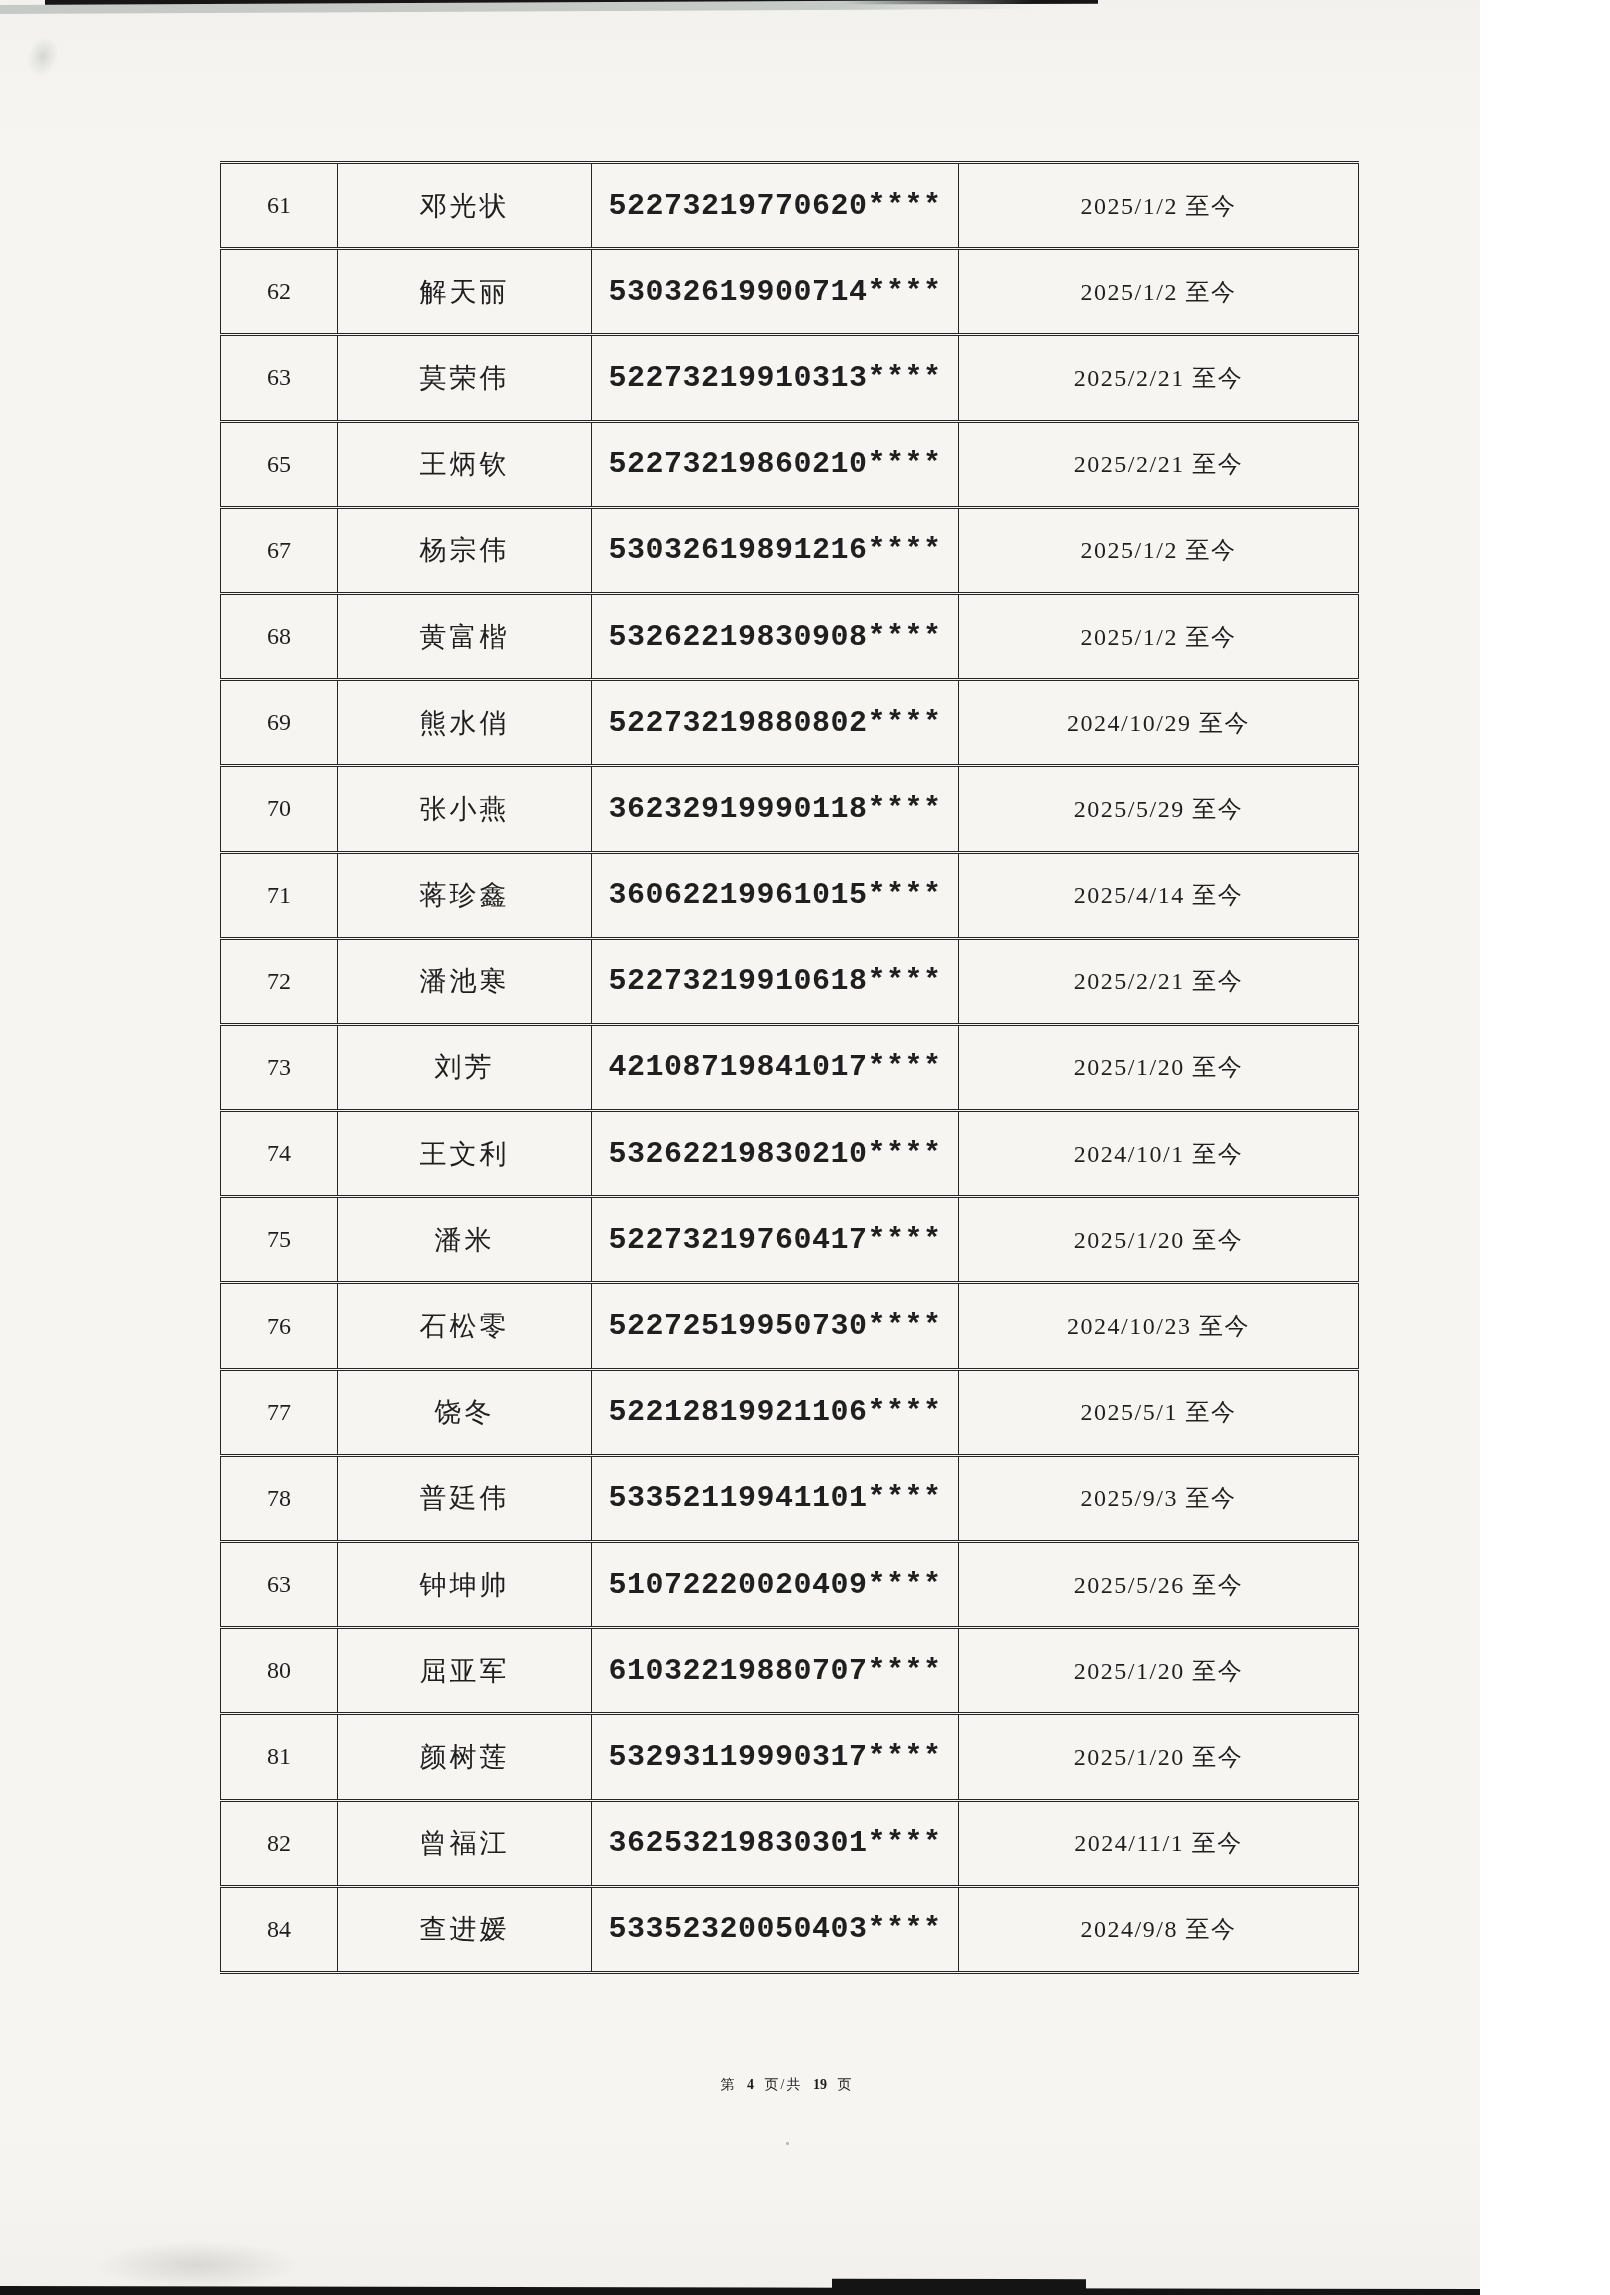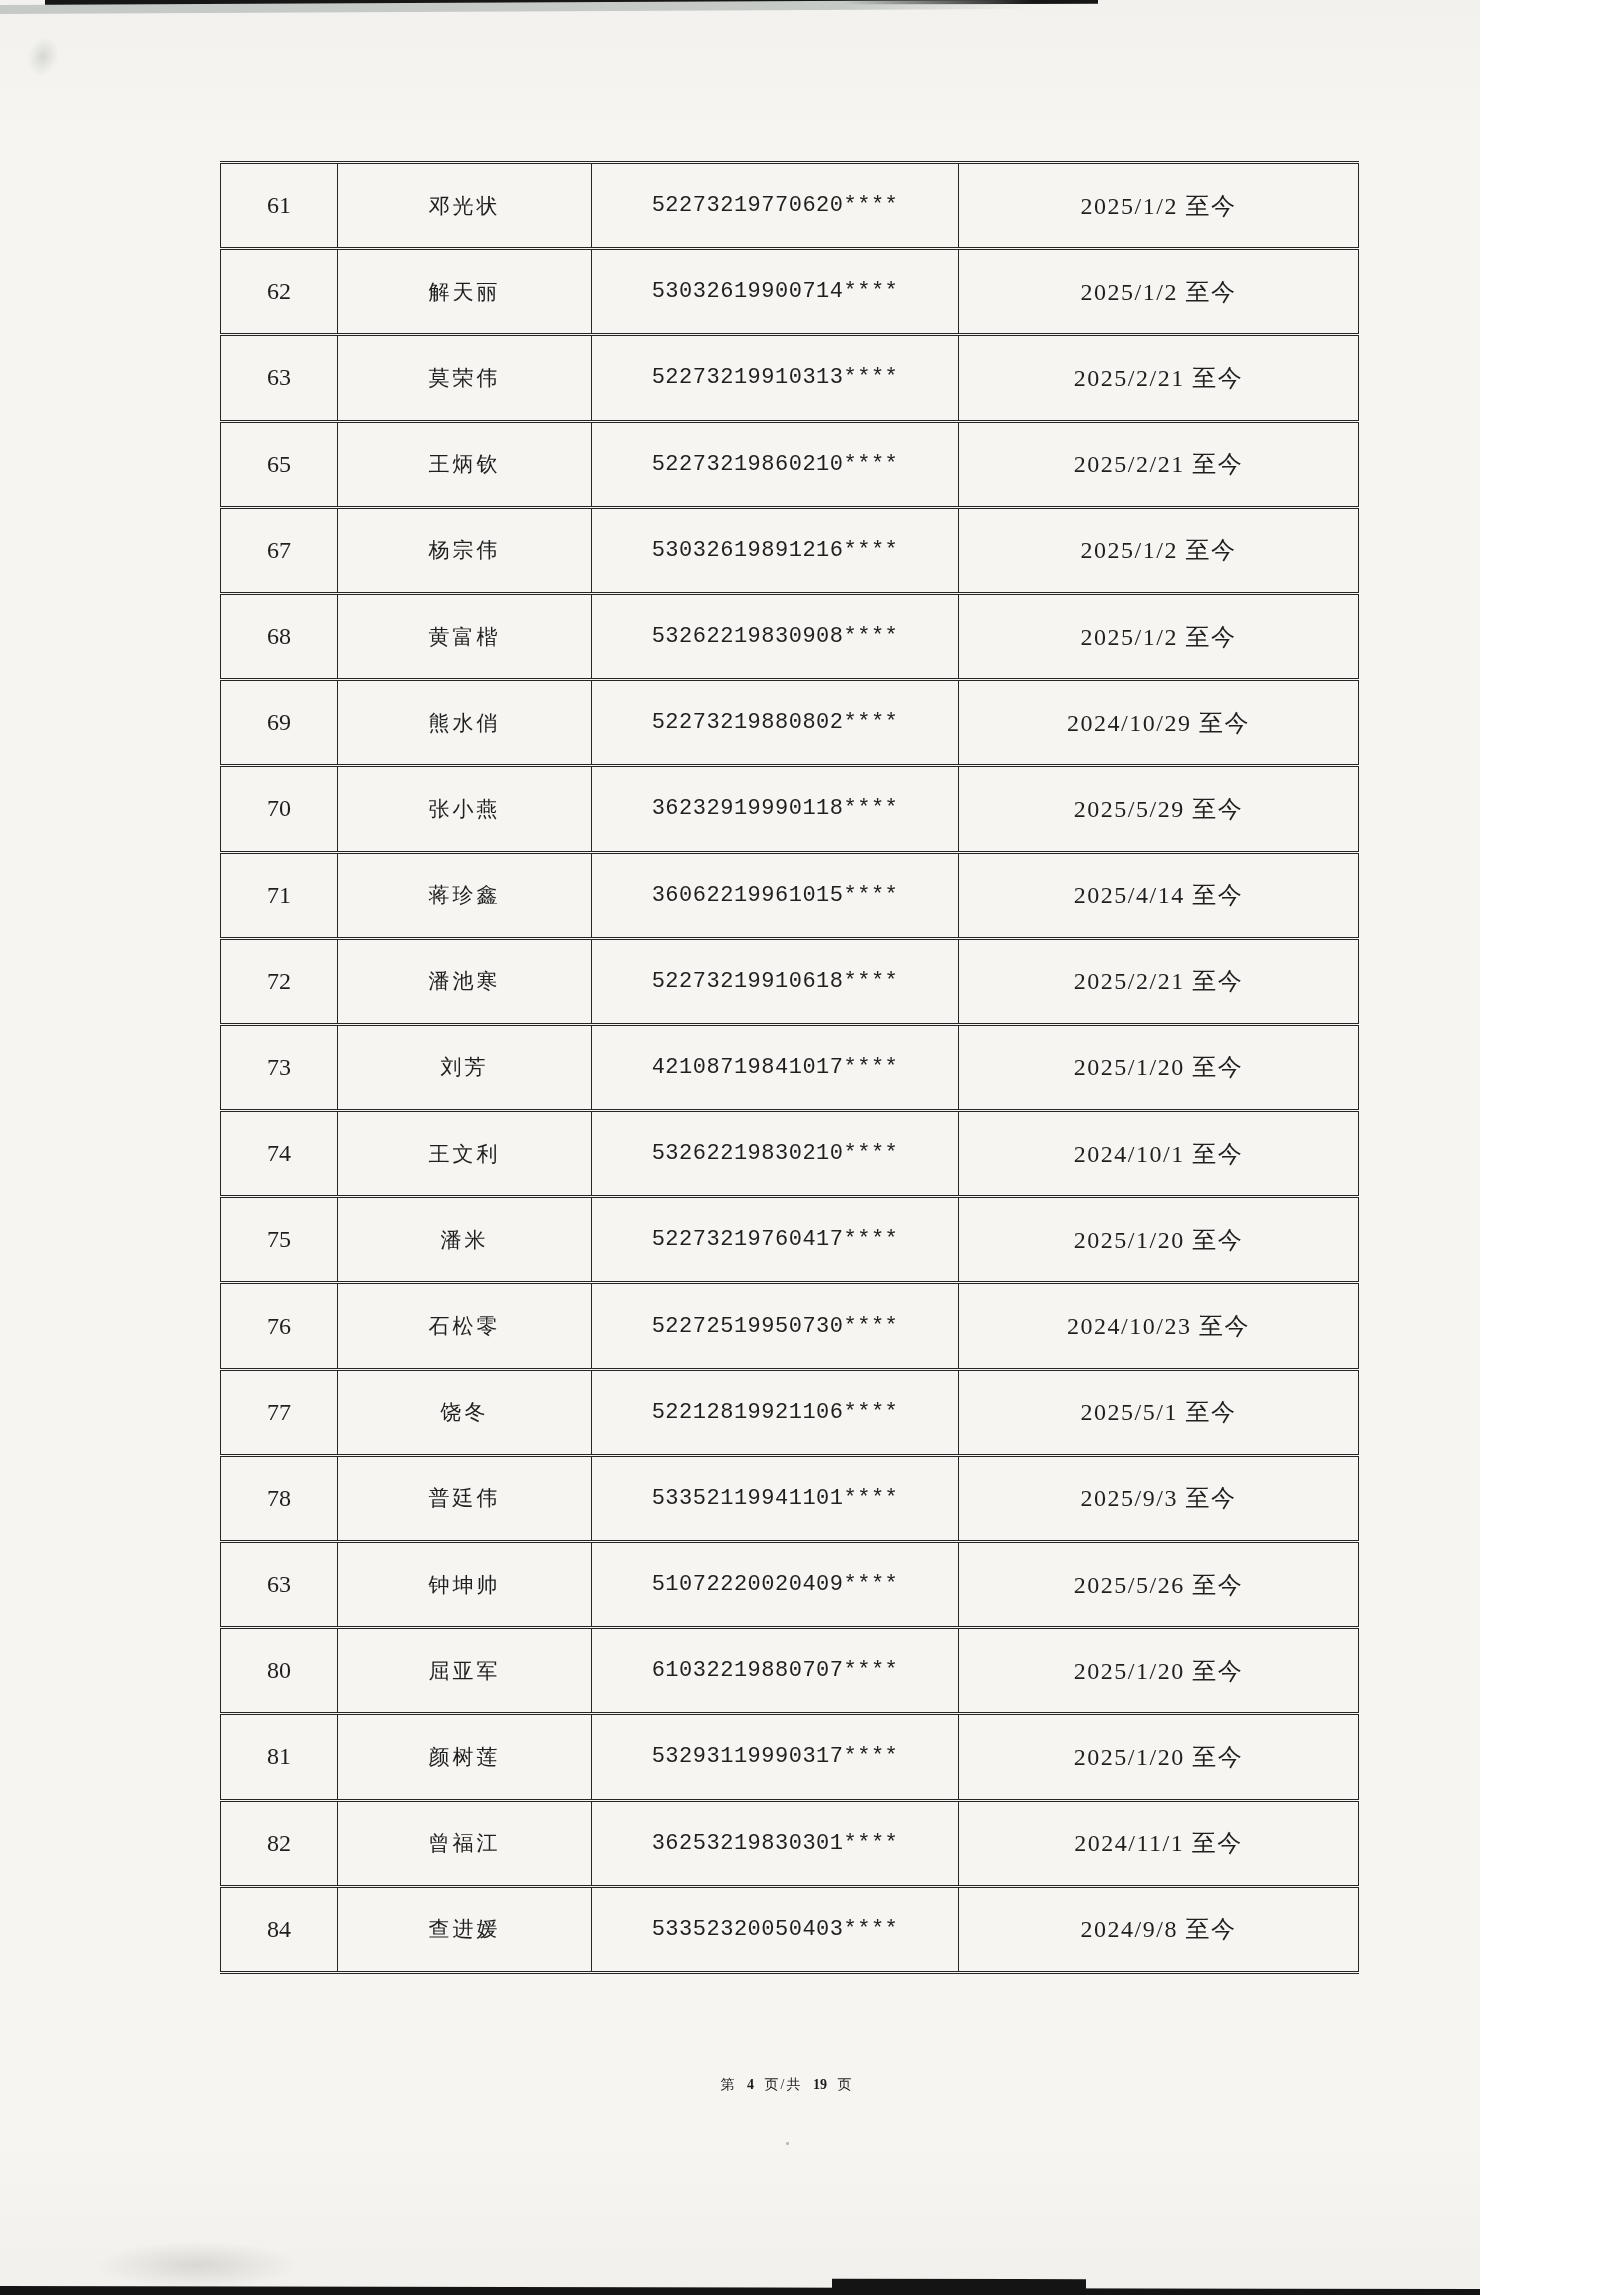--- a/index.html
+++ b/index.html
@@ -74,7 +74,7 @@
     color: #191919;
   }
   td.col-name {
-    font-size: 21px;
+    font-size: 27px;
     letter-spacing: 3px;
     color: #1d1d1d;
   }

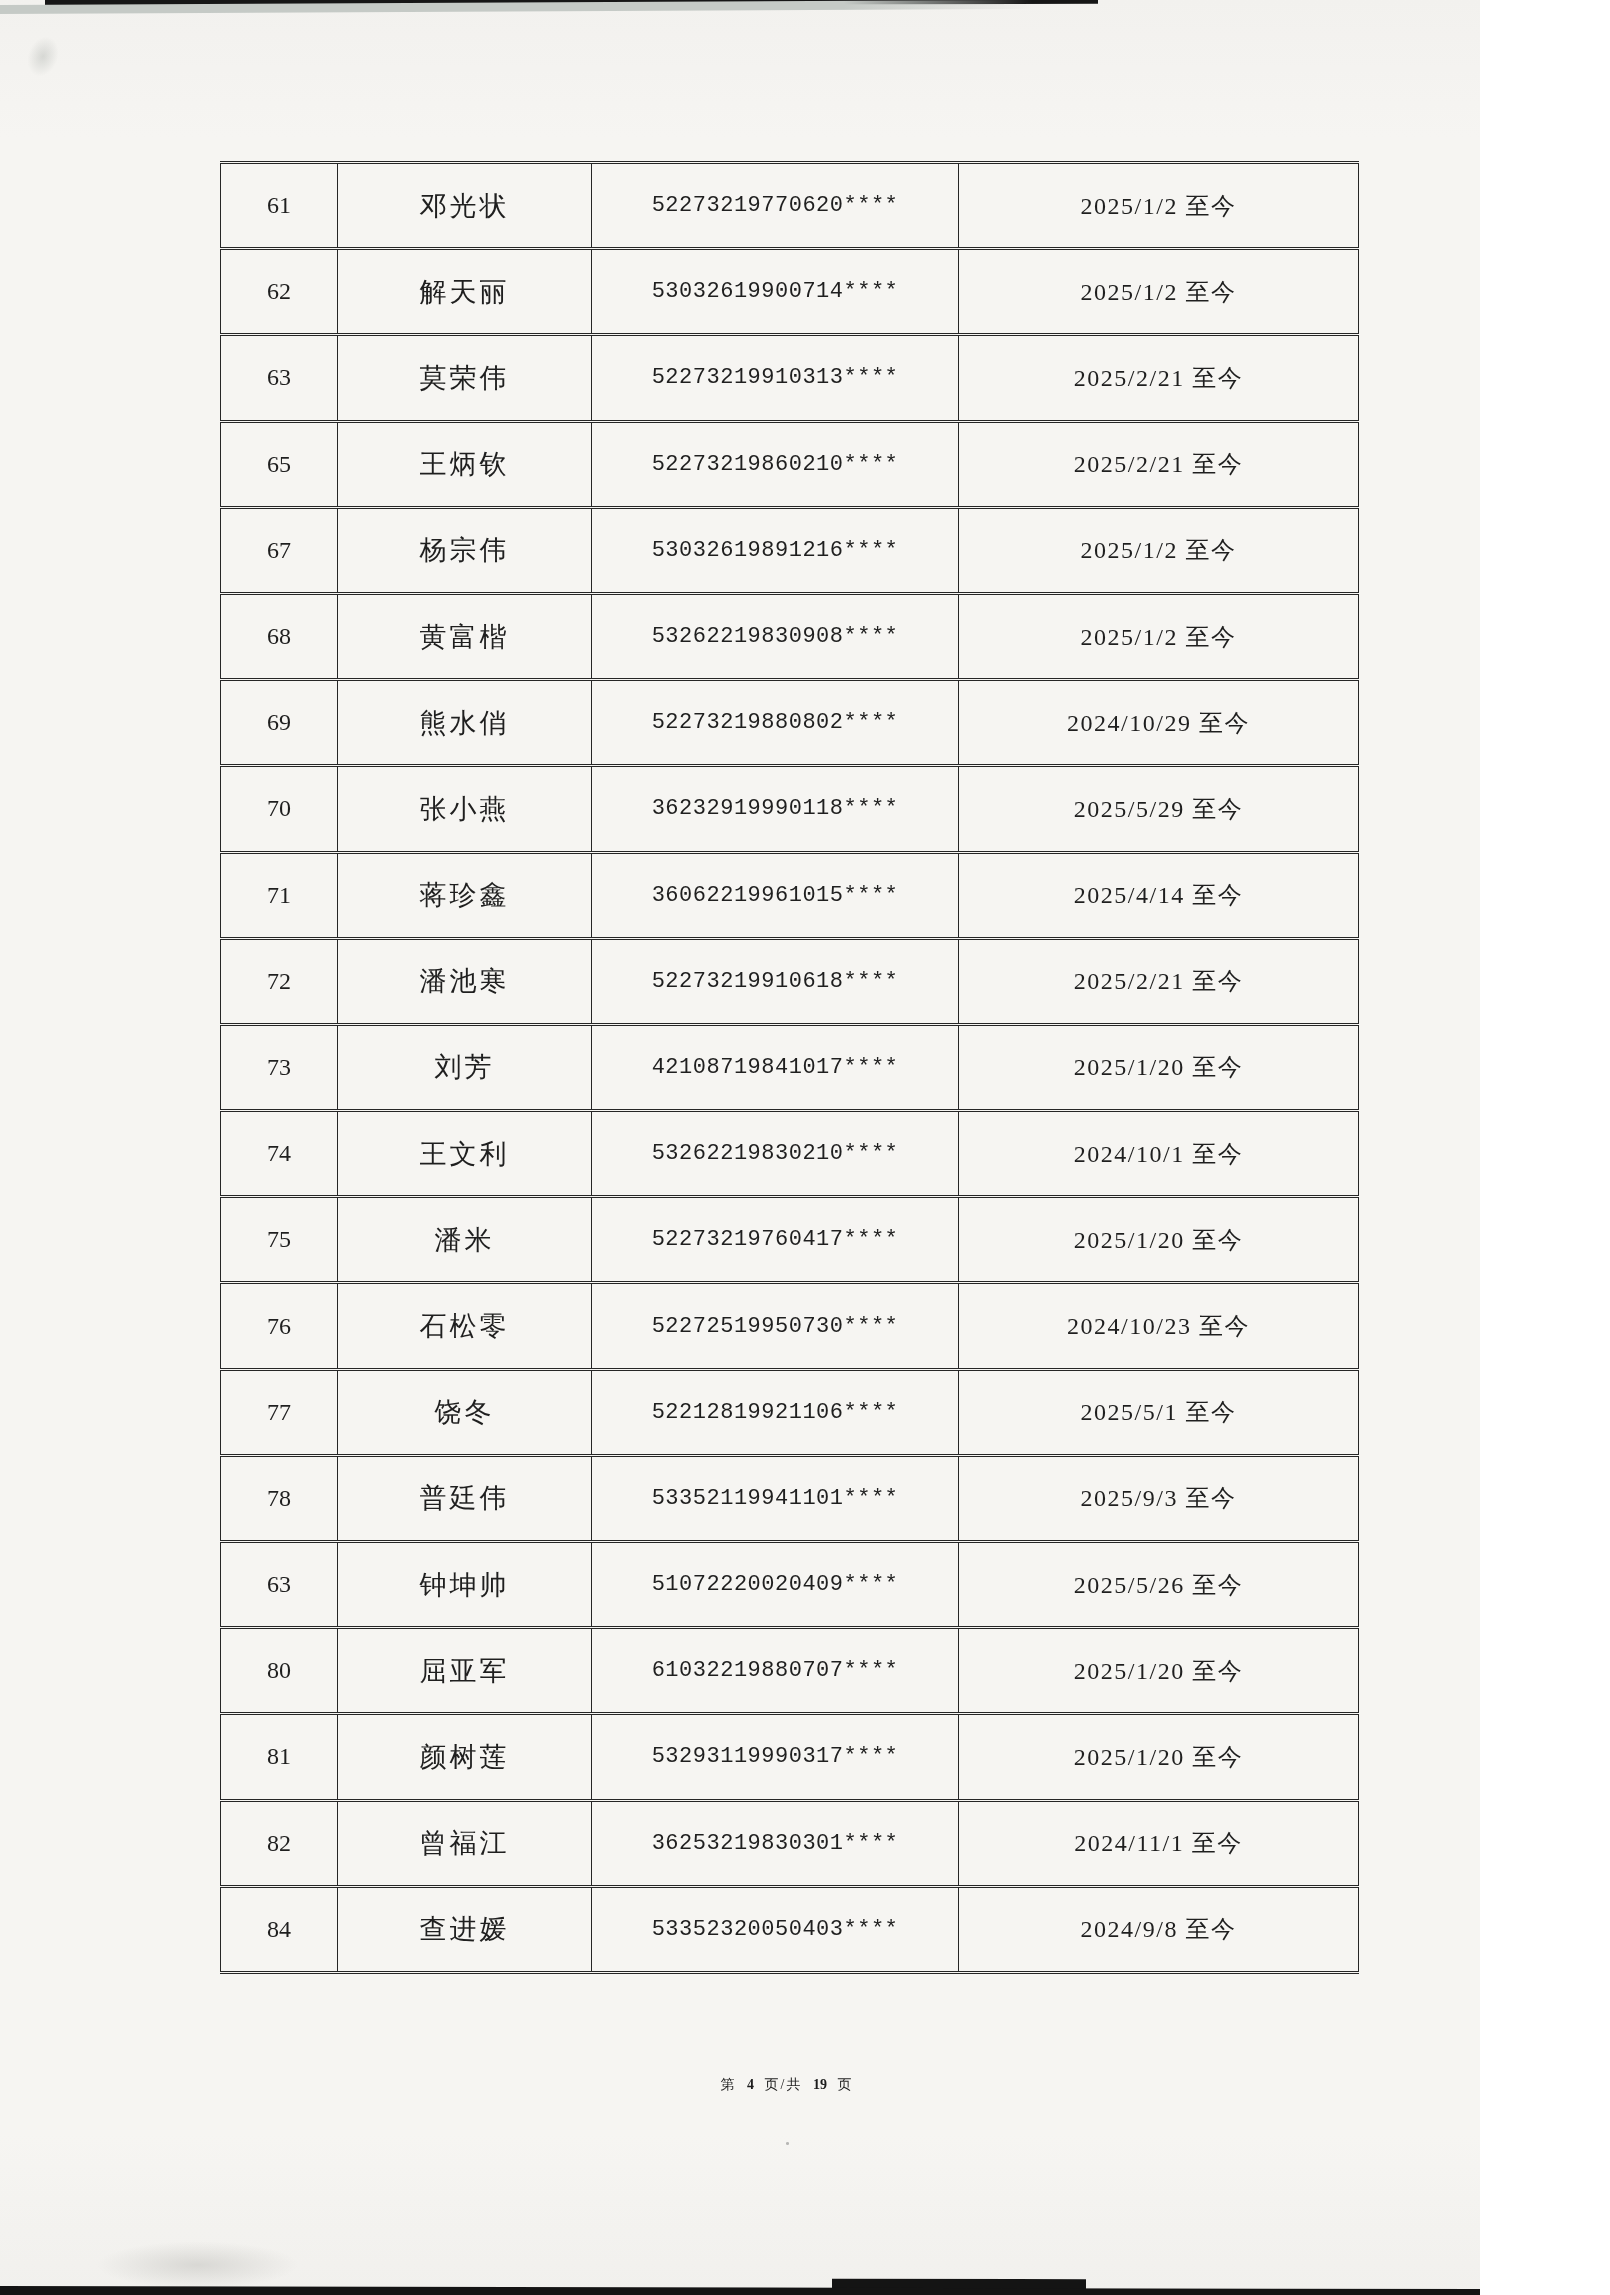--- a/index.html
+++ b/index.html
@@ -80,10 +80,10 @@
   }
   td.col-id {
     font-family: "Liberation Mono", "DejaVu Sans Mono", monospace;
-    font-size: 22px;
+    font-size: 30px;
     letter-spacing: 0.5px;
     color: #4f4f4f;
-    font-weight: 400;
+    font-weight: 700;
   }
   td.col-period {
     font-size: 24px;

